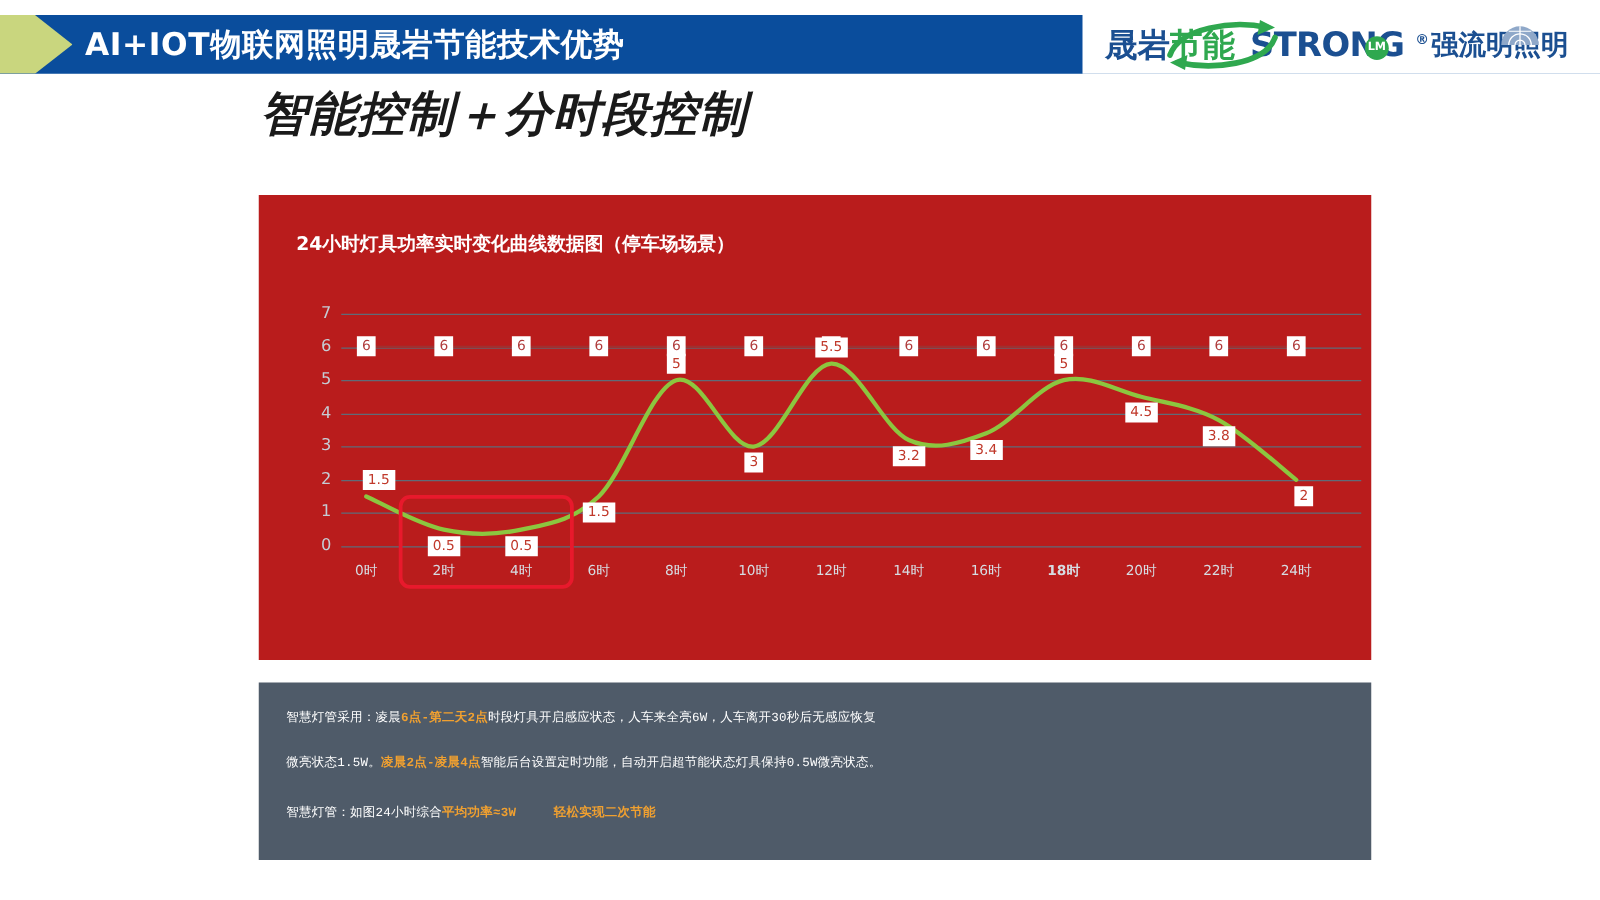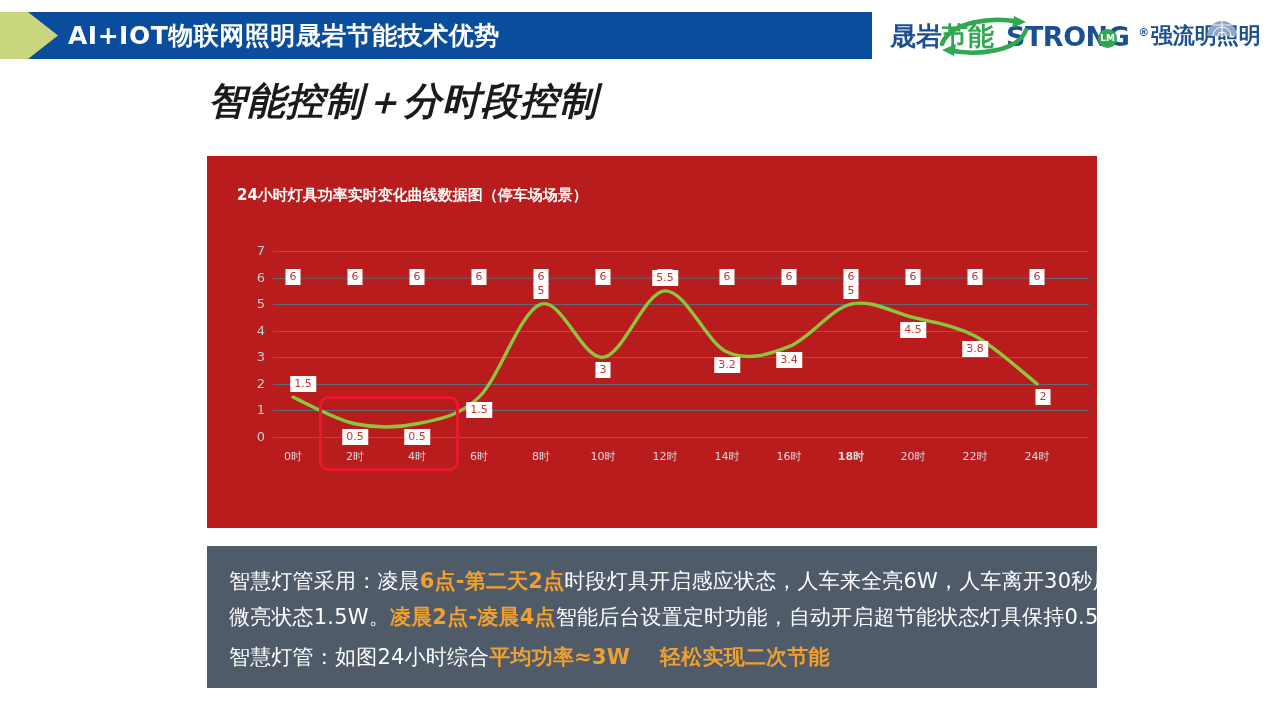--- a/index.html
+++ b/index.html
@@ -47,8 +47,9 @@
   #header-logo-panel {
     position: absolute;
     right: 0; top: 0;
-    width: 408px; height: 47px;
+    width: 372px; height: 47px;
     background: #ffffff;
+    padding-left: 42px;
   }
   #logo-row {
     position: absolute;

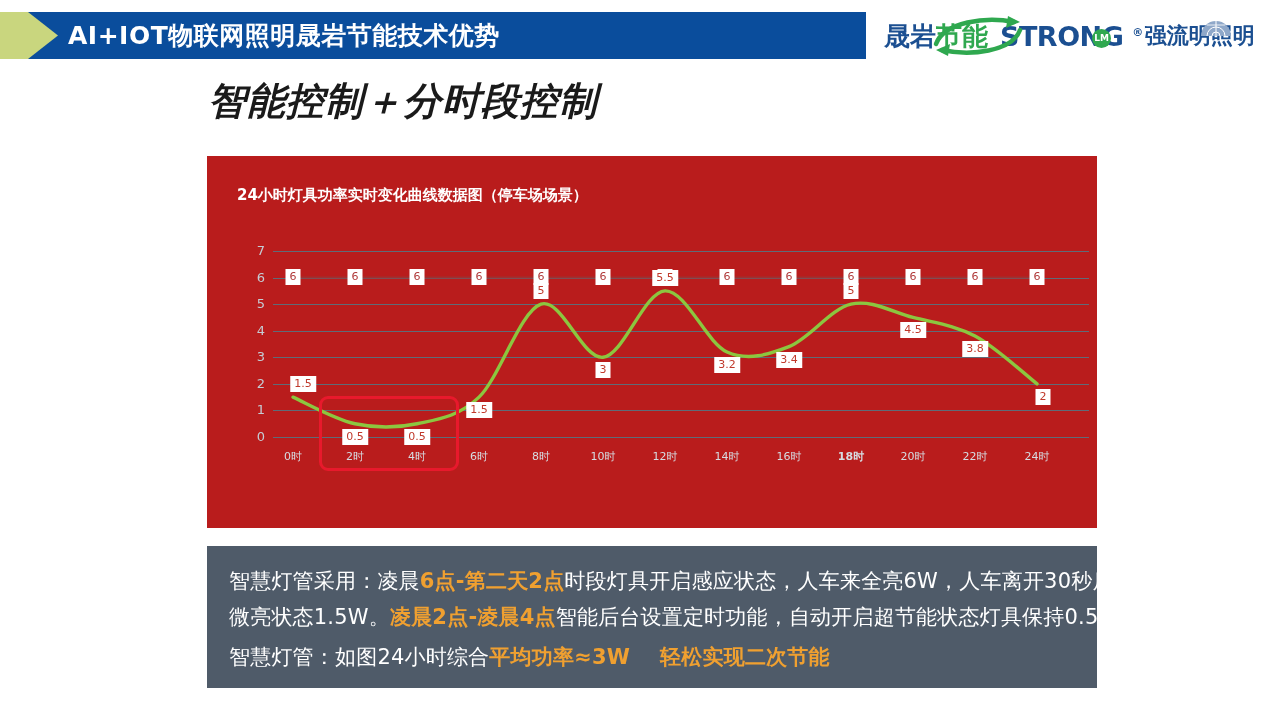--- a/index.html
+++ b/index.html
@@ -119,7 +119,7 @@
   
   #section-title {
     position: absolute;
-    left: 208px; top: 76px;
+    left: 208px; top: 66px;
     font-size: 38px;
     font-weight: bold;
     font-style: italic;

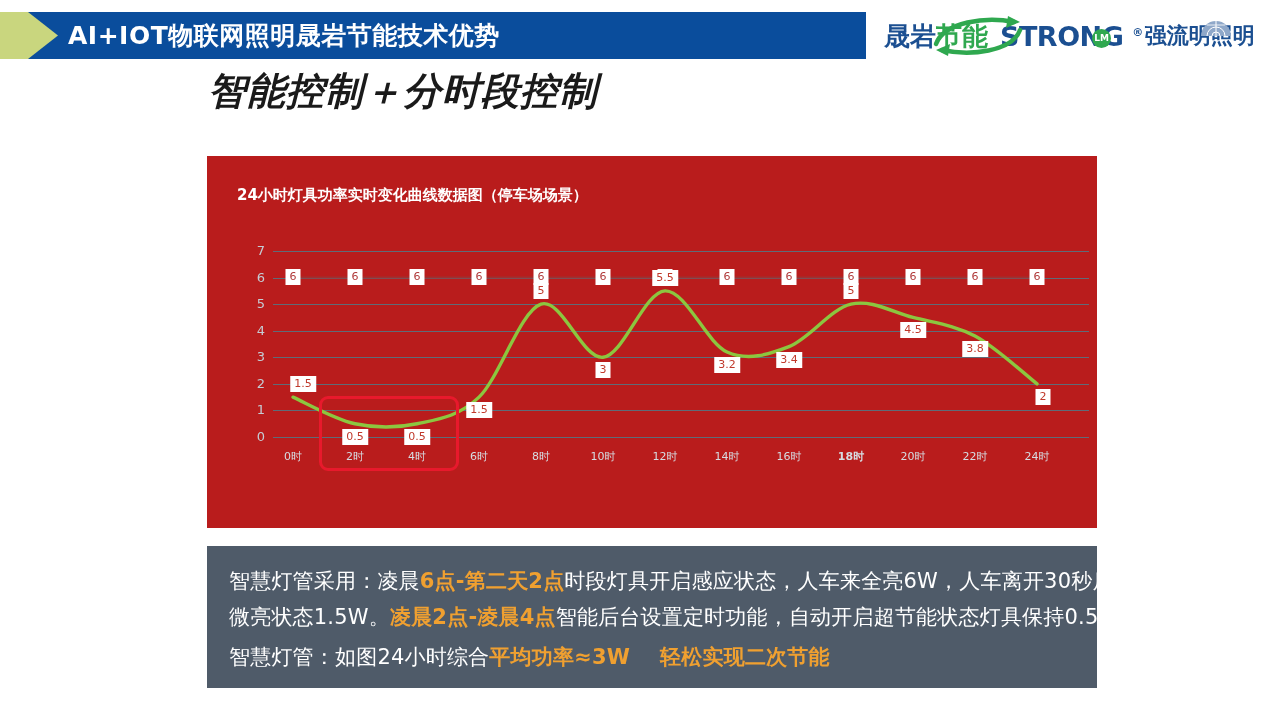--- a/index.html
+++ b/index.html
@@ -230,9 +230,10 @@
     position: absolute;
     left: 22px;
     color: #ffffff;
-    font-size: 21px;
+    font-size: 10px;
     white-space: nowrap;
     letter-spacing: 0.2px;
+    font-family: Liberation Mono, monospace;
   }
   #note-line-1 { top: 21px; }
   #note-line-2 { top: 57px; }

